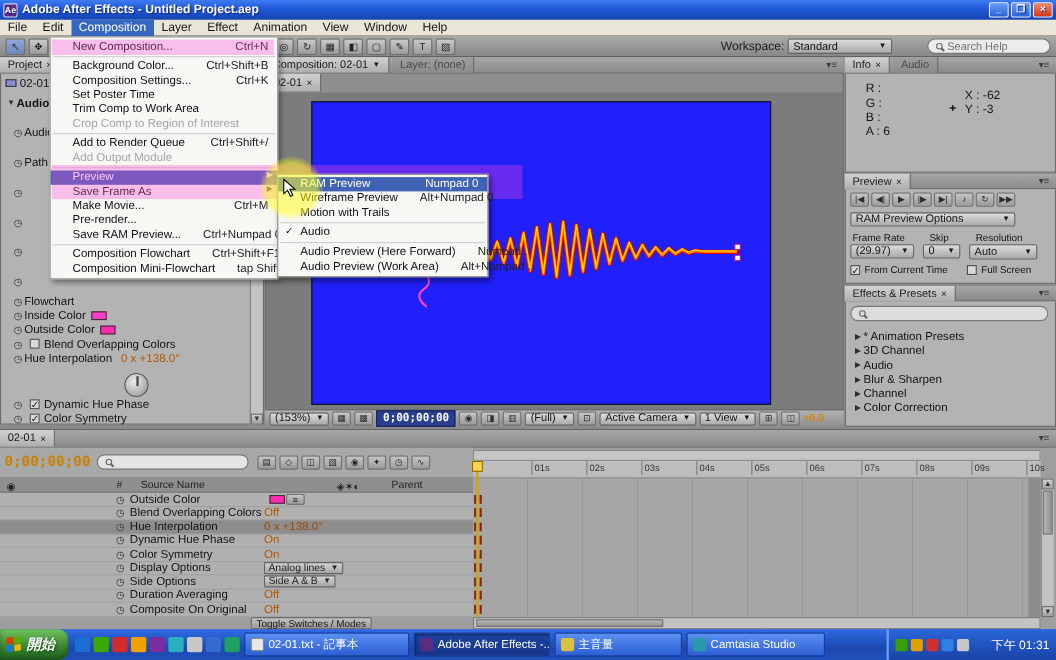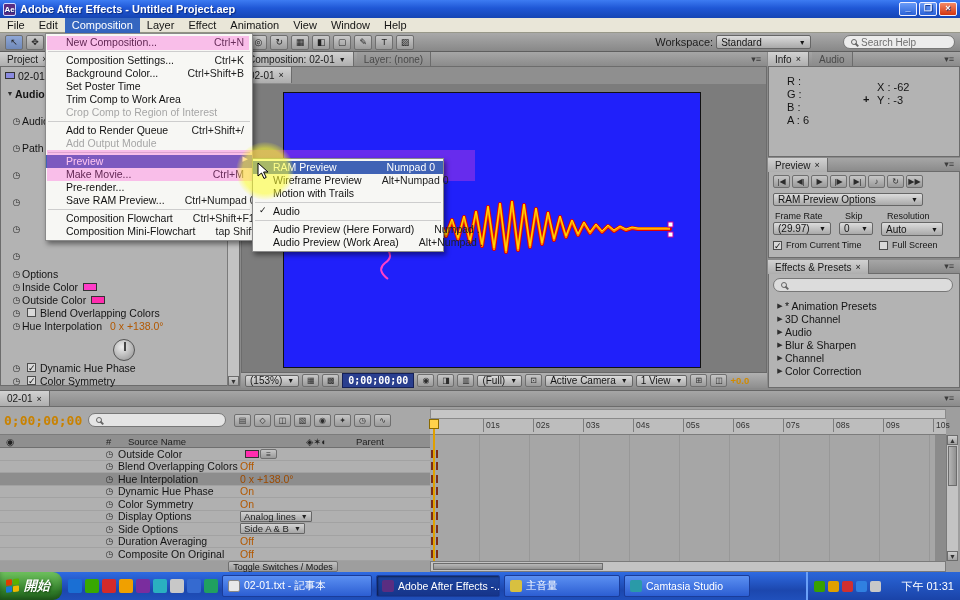--- a/index.html
+++ b/index.html
@@ -609,12 +609,12 @@
       </div>
     <div class="msep"></div>
     <div class="mi">
+        <span>Background Color...</span>
+        <span class="sc">Ctrl+Shift+B</span>
+      </div>
+    <div class="mi">
         <span>Composition Settings...</span>
         <span class="sc">Ctrl+K</span>
-      </div>
-    <div class="mi">
-        <span>Background Color...</span>
-        <span class="sc">Ctrl+Shift+B</span>
       </div>
     <div class="mi">
         <span>Set Poster Time</span>

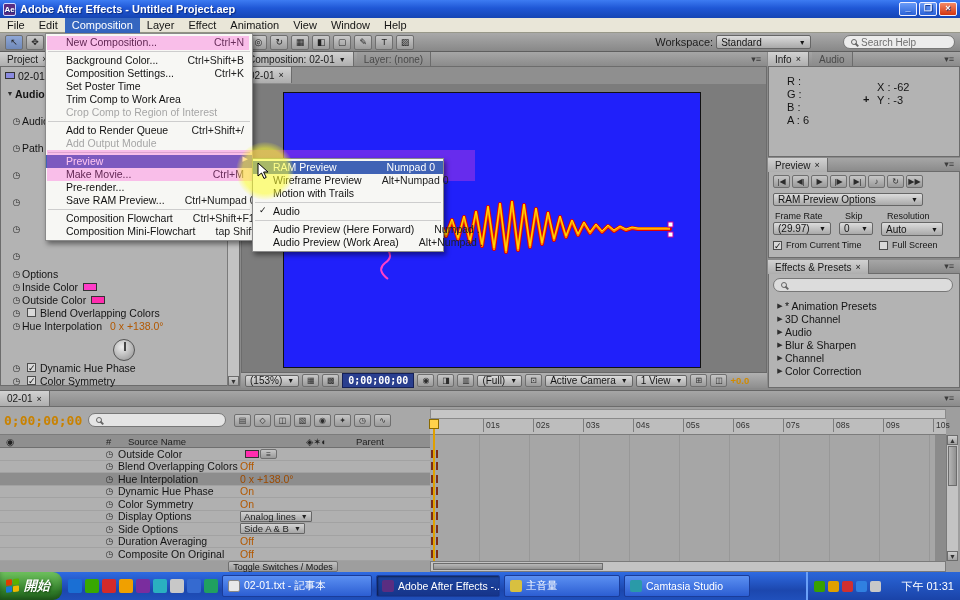--- a/index.html
+++ b/index.html
@@ -639,6 +639,10 @@
         <span class="subarrow">▶</span>
       </div>
     <div class="mi">
+        <span>Save Frame As</span>
+        <span class="subarrow">▶</span>
+      </div>
+    <div class="mi">
         <span>Make Movie...</span>
         <span class="sc">Ctrl+M</span>
       </div>

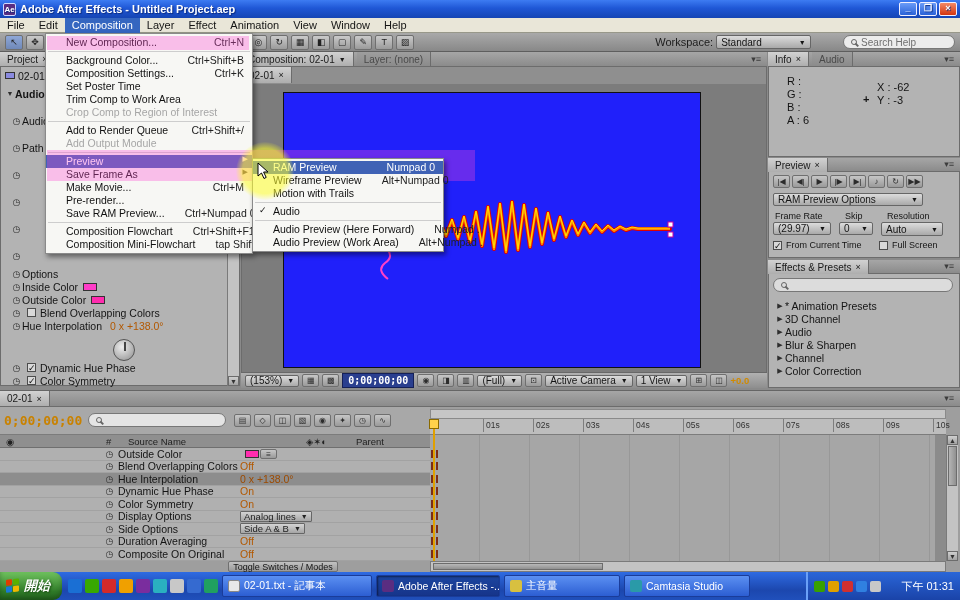--- a/index.html
+++ b/index.html
@@ -208,7 +208,7 @@
 
     <div class="fxrow" style="top:200px;left:10px">
       <span class="stopw">◷</span>
-      <span>Options</span>
+      <span>Flowchart</span>
     </div>
     <div class="fxrow" style="top:213px;left:10px">
       <span class="stopw">◷</span>

